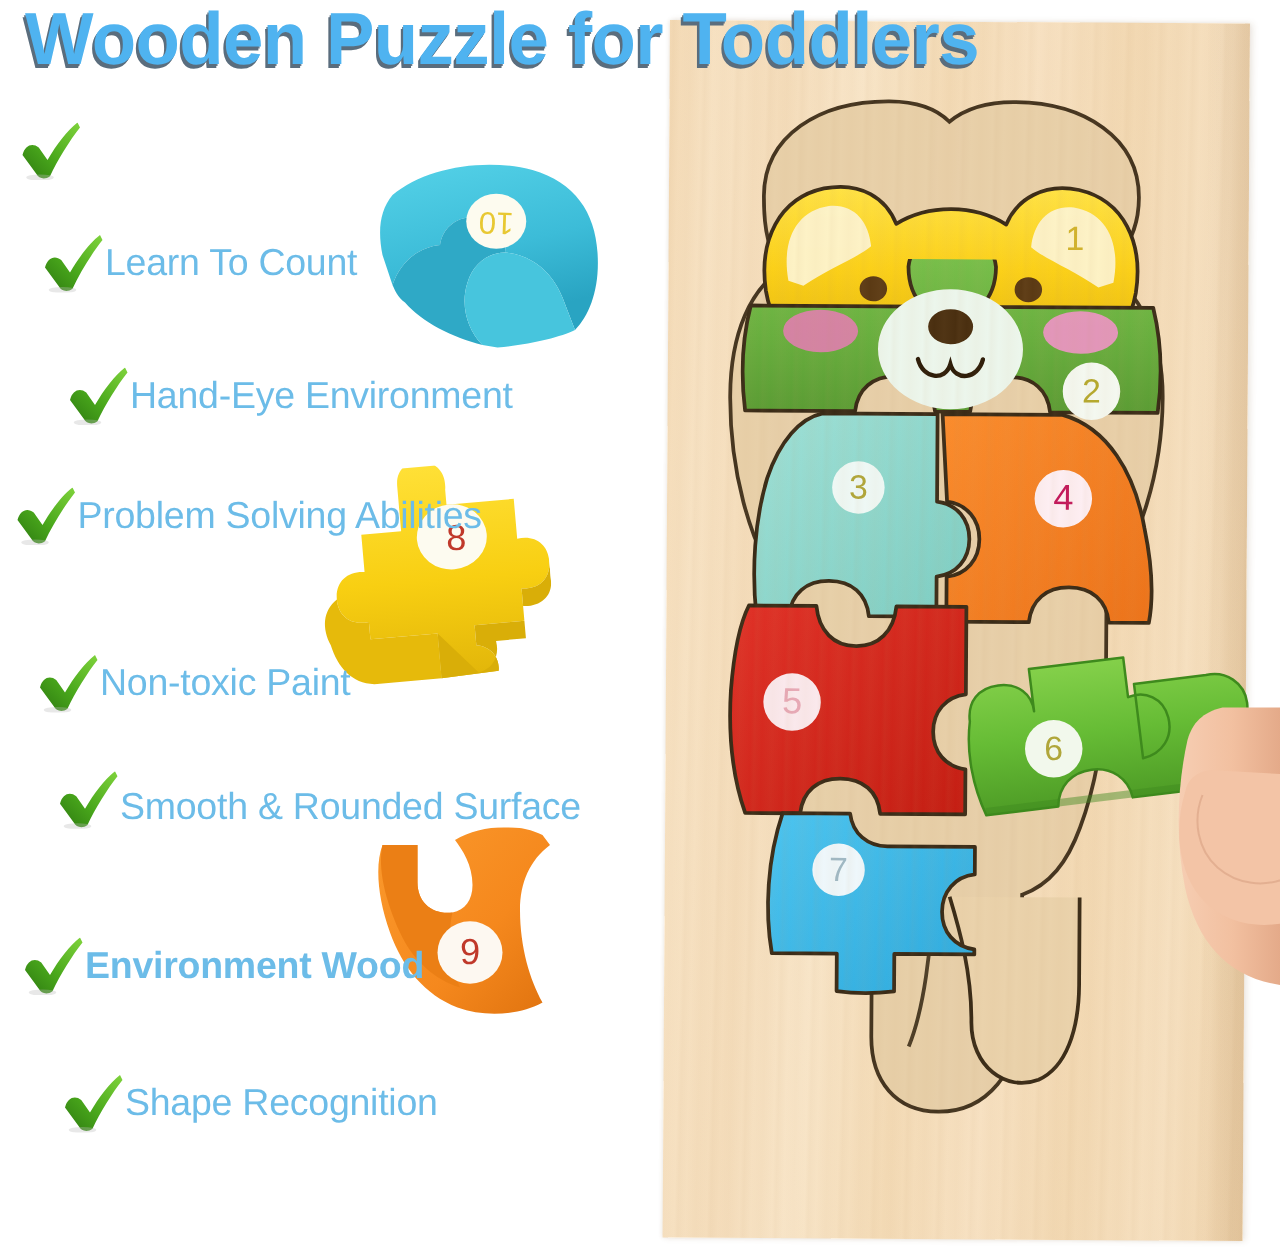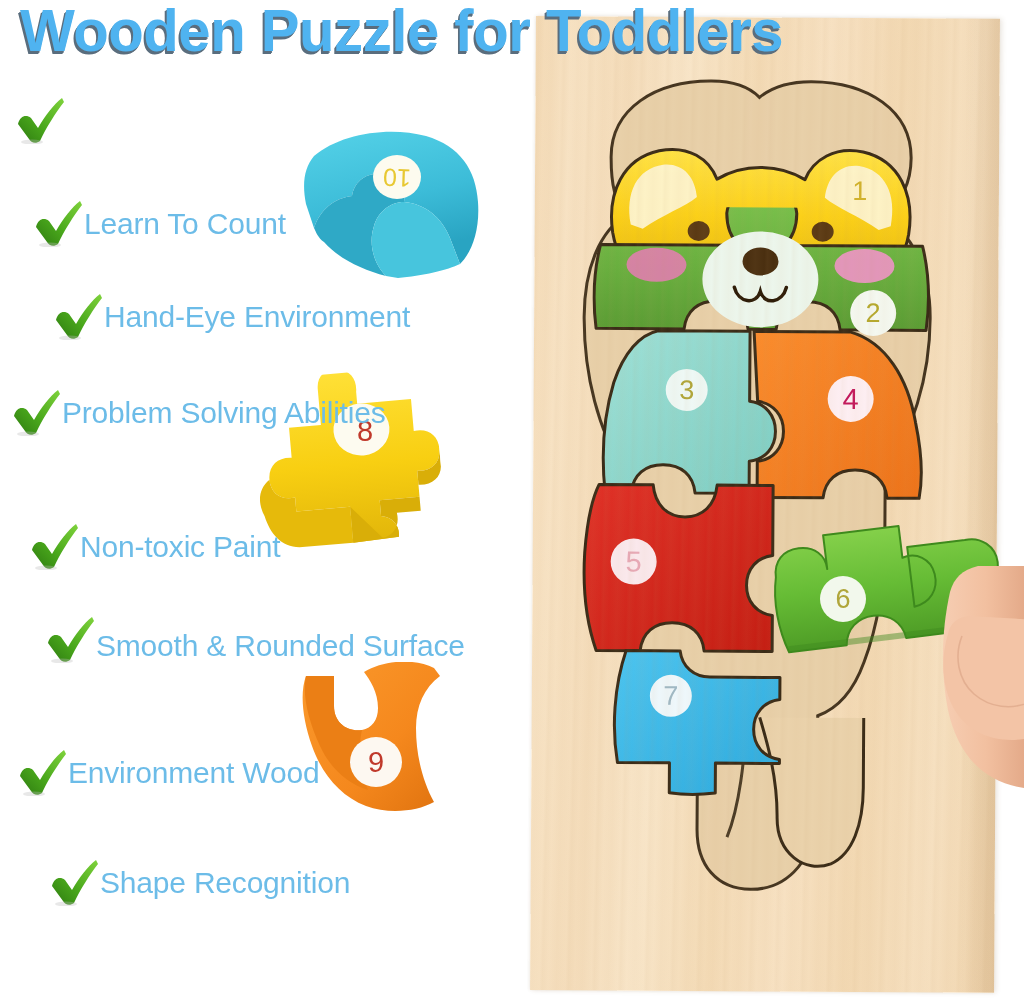--- a/index.html
+++ b/index.html
@@ -423,7 +423,7 @@
     </span>
   </div>
 
-  <div class="feature" style="left:32px; top:201px; z-index:20;">
+  <div class="feature" style="left:32px; top:188px; z-index:20;">
     <span class="check">
       <svg width="52" height="46" viewBox="0 0 52 46">
         <path d="M 4 26 C 6 18, 12 16, 17 20 L 24 30 C 31 18, 40 6, 48 0 L 50 4 C 42 14, 32 30, 26 43 C 22 46, 17 45, 15 41 Z" fill="url(#ck)"></path>

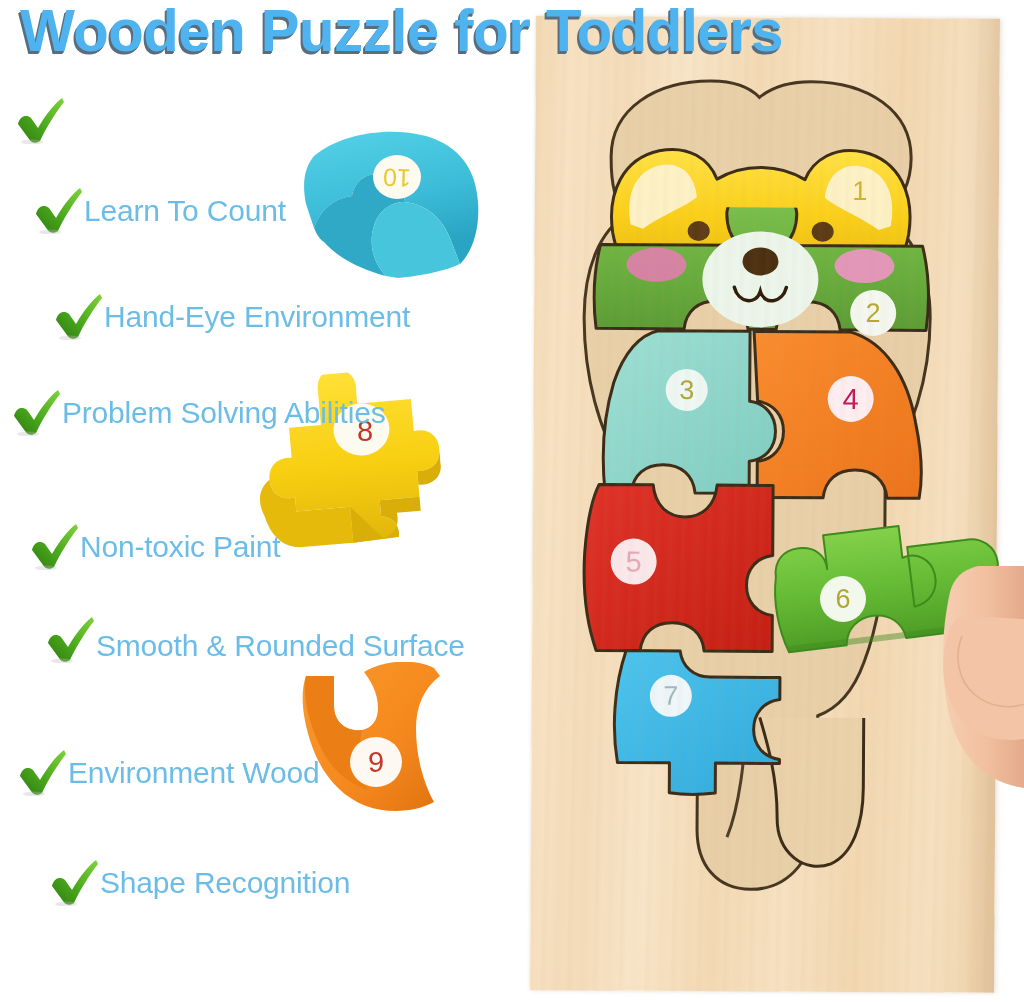--- a/index.html
+++ b/index.html
@@ -473,7 +473,7 @@
     <span class="label">Smooth &amp; Rounded Surface</span>
   </div>
 
-  <div class="feature" style="left:16px; top:750px; z-index:20;">
+  <div class="feature" style="left:16px; top:750px; z-index:20;font-weight:bold;">
     <span class="check">
       <svg width="52" height="46" viewBox="0 0 52 46">
         <path d="M 4 26 C 6 18, 12 16, 17 20 L 24 30 C 31 18, 40 6, 48 0 L 50 4 C 42 14, 32 30, 26 43 C 22 46, 17 45, 15 41 Z" fill="url(#ck)"></path>

